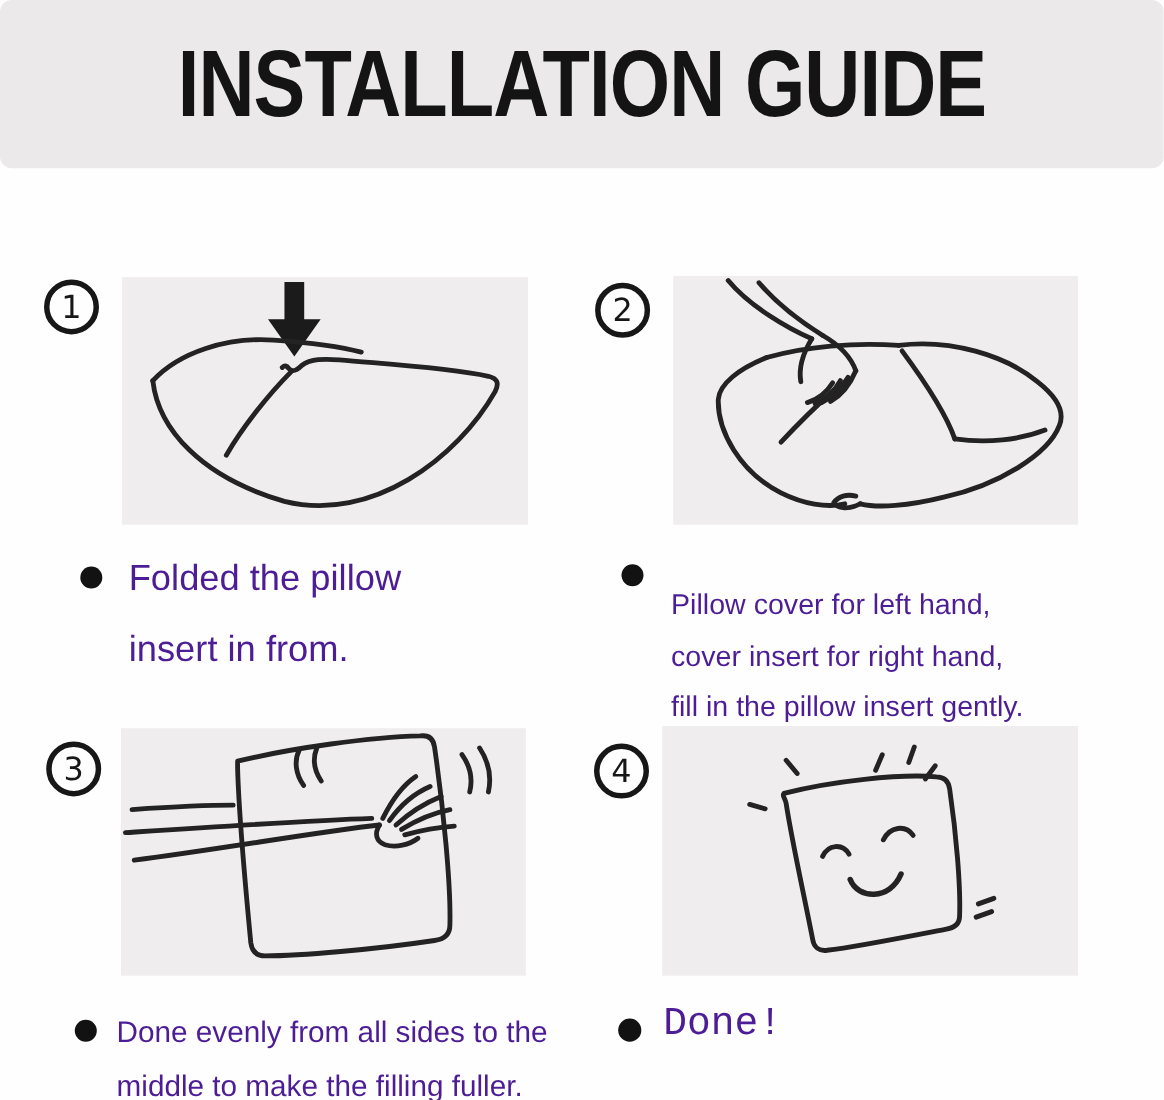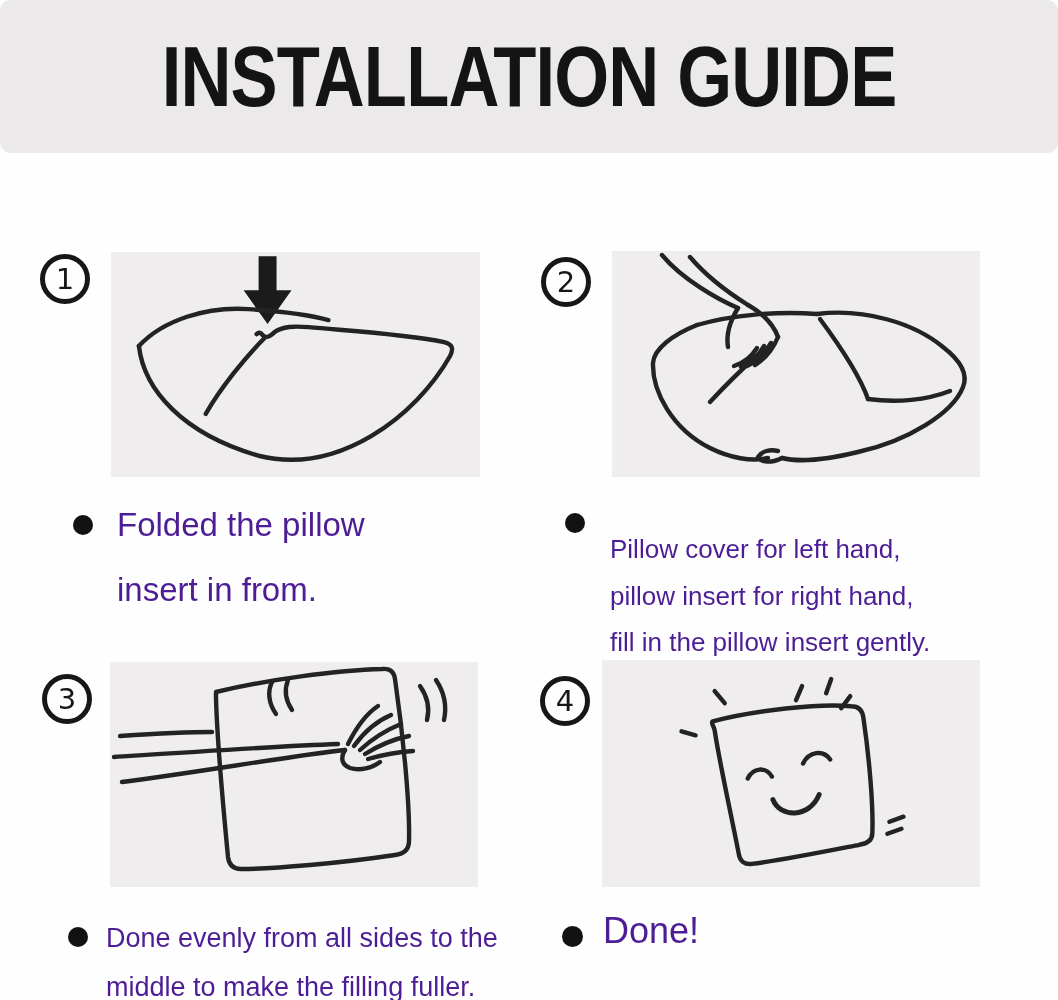--- a/index.html
+++ b/index.html
@@ -81,7 +81,7 @@
   <div class="bullet" style="left:565px;top:513px;width:20px;height:20px;"></div>
   <div class="caption cap-2">
     <div>Pillow cover for left hand,</div>
-    <div>pillow insert for right hand,</div>
+    <div>cover insert for right hand,</div>
     <div>fill in the pillow insert gently.</div>
   </div>
 

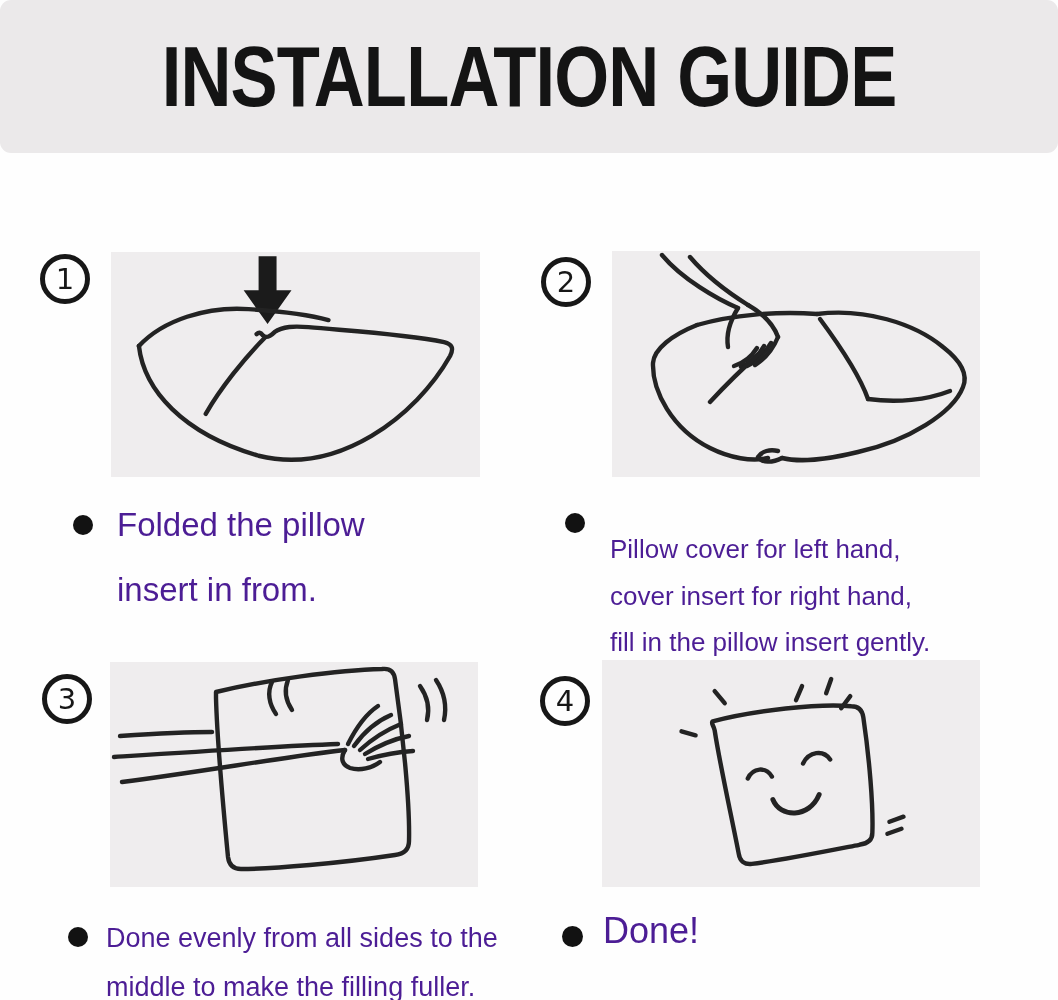--- a/index.html
+++ b/index.html
@@ -20,7 +20,7 @@
   .cap-1{left:117px;top:492px;font-size:33px;line-height:65px;}
   .cap-2{left:610px;top:526px;font-size:26px;line-height:46.5px;}
   .cap-3{left:106px;top:914px;font-size:27px;line-height:49px;}
-  .cap-4{left:603px;top:908px;font-size:36px;line-height:46px;}
+  .cap-4{left:603px;top:908px;font-size:36px;line-height:46px;font-family:Liberation Mono, monospace;}
   svg{display:block;}
   .ink{stroke:#232323;stroke-width:4.4;fill:none;stroke-linecap:round;stroke-linejoin:round;}
   .ink-thick{stroke:#232323;stroke-width:5;fill:none;stroke-linecap:round;stroke-linejoin:round;}

